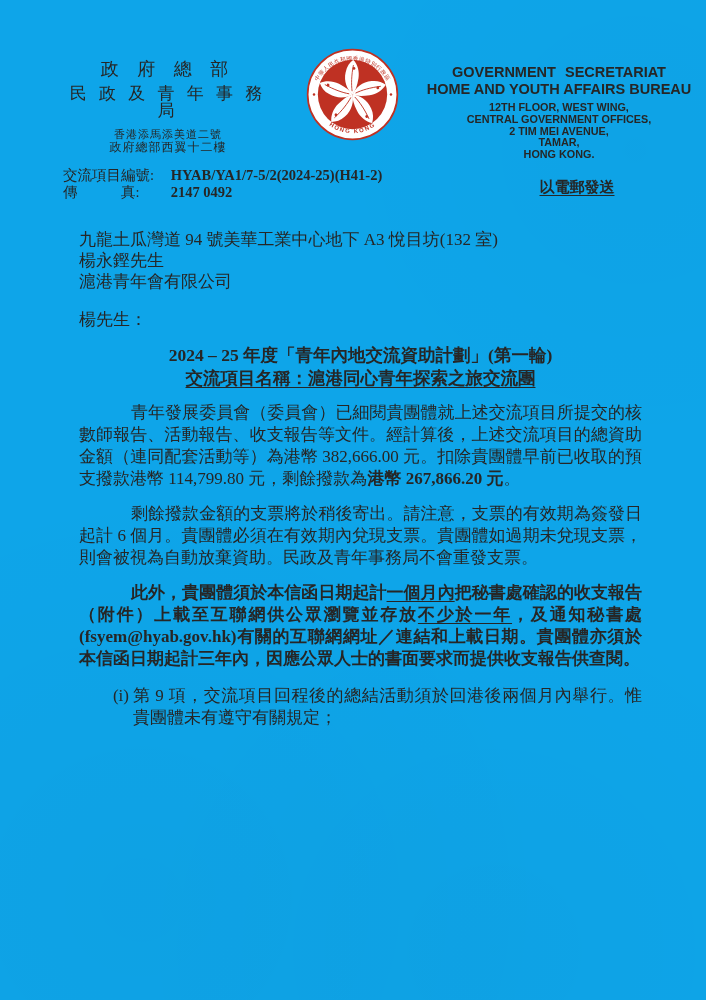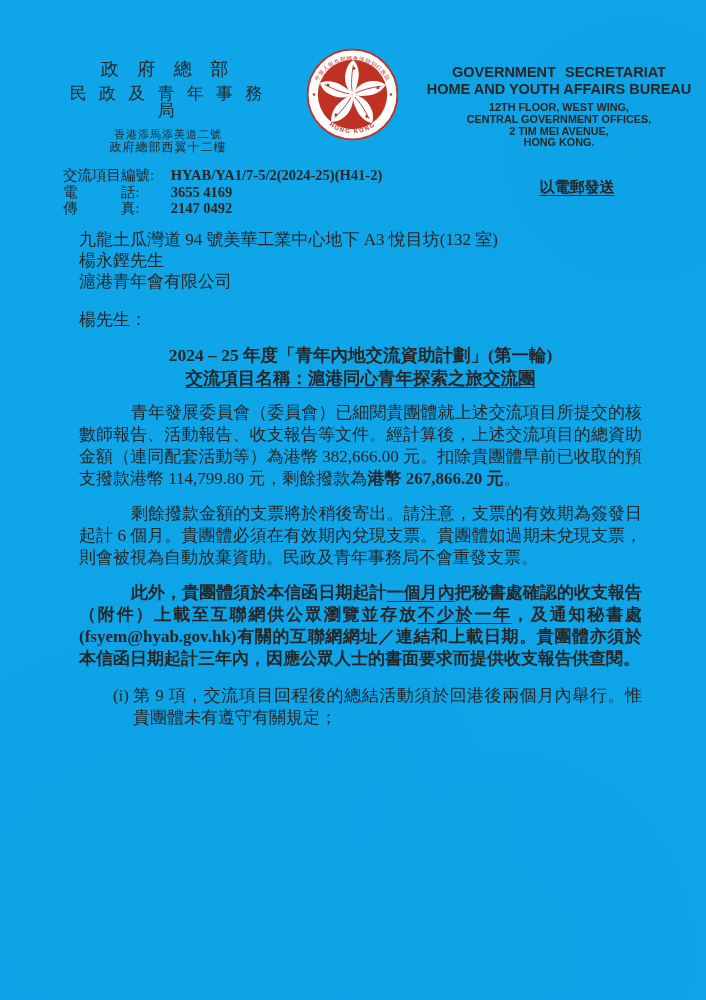--- a/index.html
+++ b/index.html
@@ -117,6 +117,7 @@
       <div>12TH FLOOR, WEST WING,</div>
       <div>CENTRAL GOVERNMENT OFFICES,</div>
       <div>2 TIM MEI AVENUE,</div>
+      <div>TAMAR,</div>
       <div>HONG KONG.</div>
     </div>
   </div>

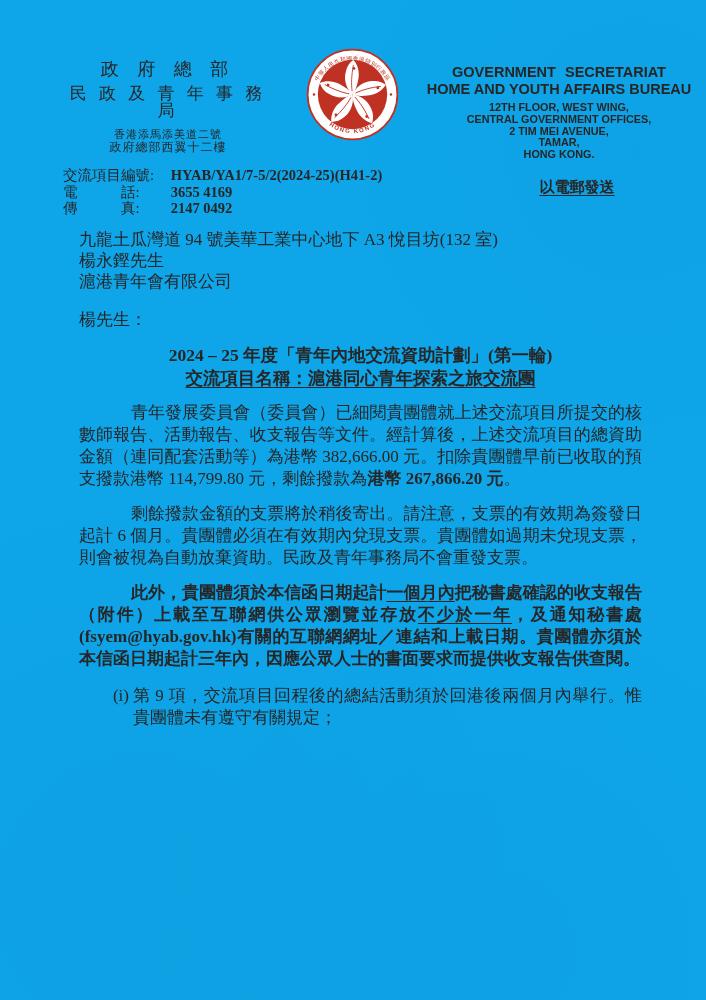--- a/index.html
+++ b/index.html
@@ -132,10 +132,6 @@
       <span class="val">HYAB/YA1/7-5/2(2024-25)(H41-2)</span>
     </div>
     <div class="row">
-      <span class="lab">電　　　話:</span>
-      <span class="val">3655 4169</span>
-    </div>
-    <div class="row">
       <span class="lab">傳　　　真:</span>
       <span class="val">2147 0492</span>
     </div>

